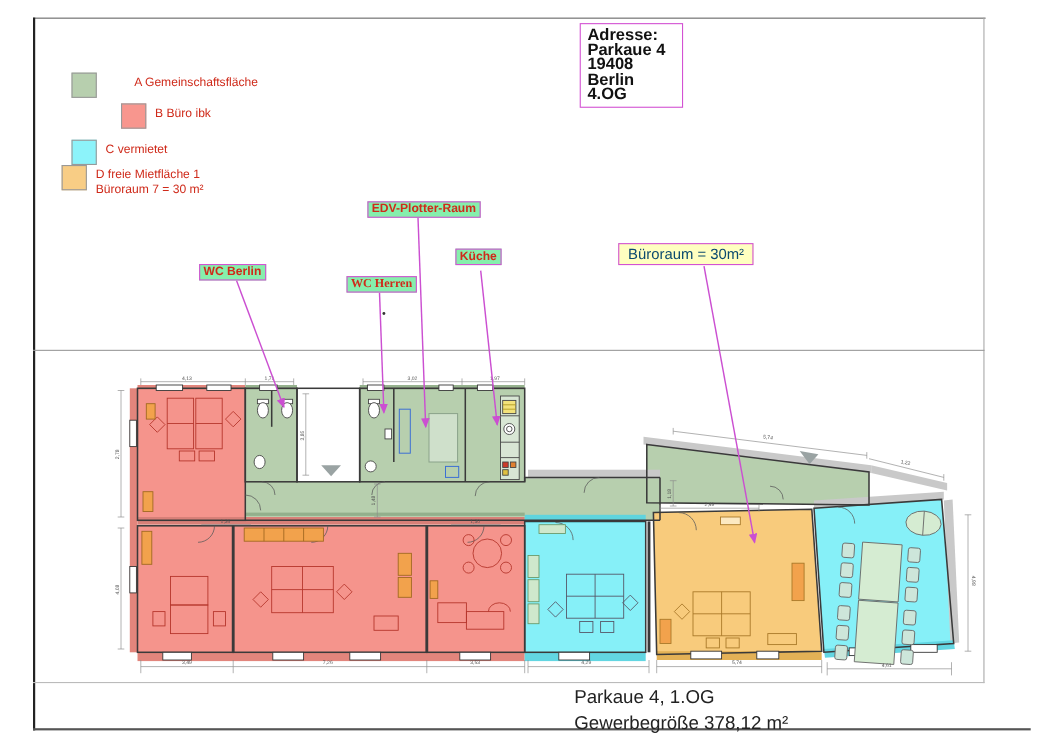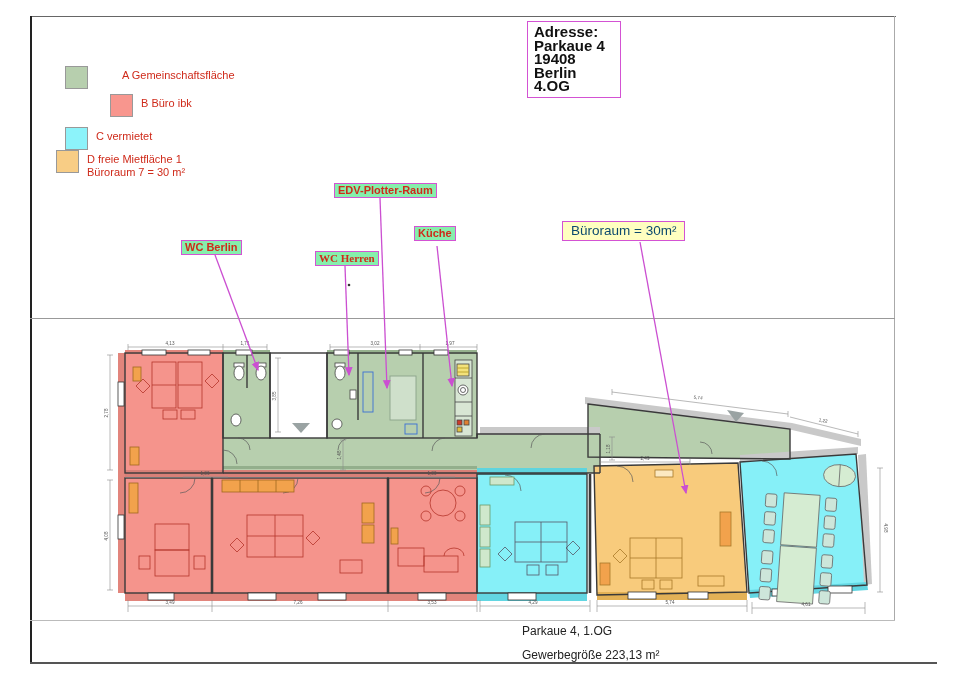--- a/index.html
+++ b/index.html
@@ -21,7 +21,7 @@
            font-size:11px;font-weight:bold;padding:0px 3px 1px 3px;white-space:nowrap;}
   #area-label{position:absolute;border:1.3px solid #d352d3;background:#ffffc0;color:#0c4a6e;
            font-size:13.5px;padding:1px 8px 2px 8px;white-space:nowrap;}
-  .footer-text{position:absolute;font-size:12px;color:#222;}
+  .footer-text{position:absolute;font-size:17px;color:#222;}
   .dim{font-size:4.6px;fill:#555;}
   .dimline{stroke:#8a8a8a;stroke-width:0.6;fill:none;}
   .wall{stroke:#3a3a3a;stroke-width:1.4;fill:none;}

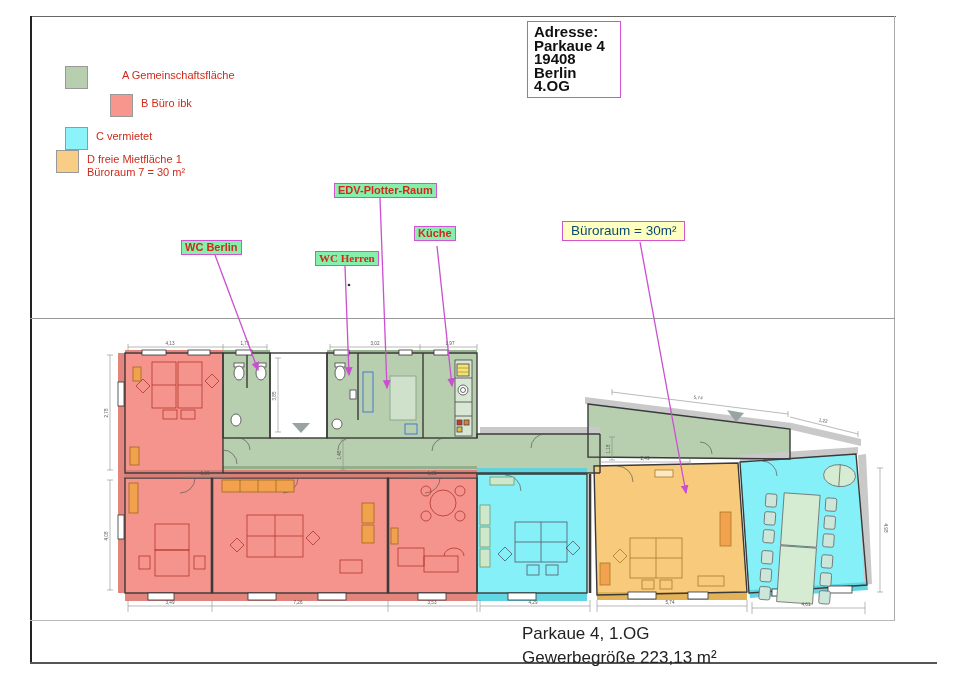--- a/index.html
+++ b/index.html
@@ -371,7 +371,7 @@
   <div id="area-label" style="left:562px;top:221px;">Büroraum  = 30m²</div>
 
   <div class="footer-text" style="left:522px;top:624px;">Parkaue 4, 1.OG</div>
-  <div class="footer-text" style="left:522px;top:648px;">Gewerbegröße 223,13 m²</div>
+  <div class="footer-text" style="left:522px;top:648px;">Gewerbegröße 378,12 m²</div>
 
 </div>
 

